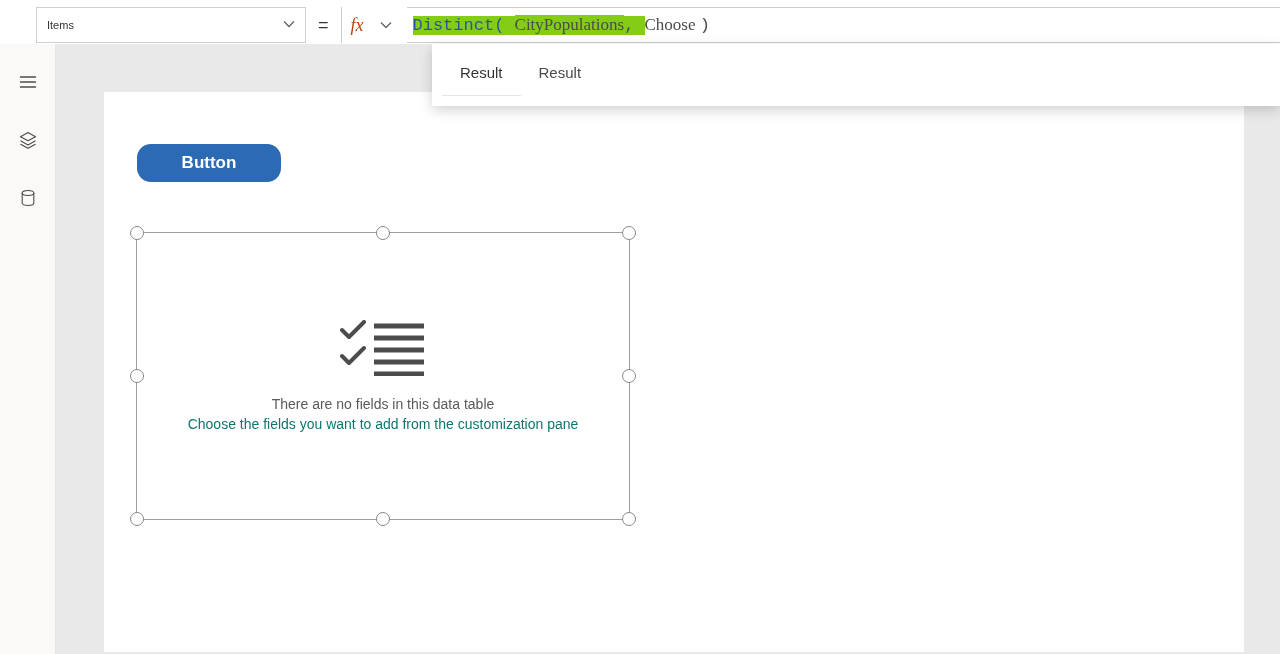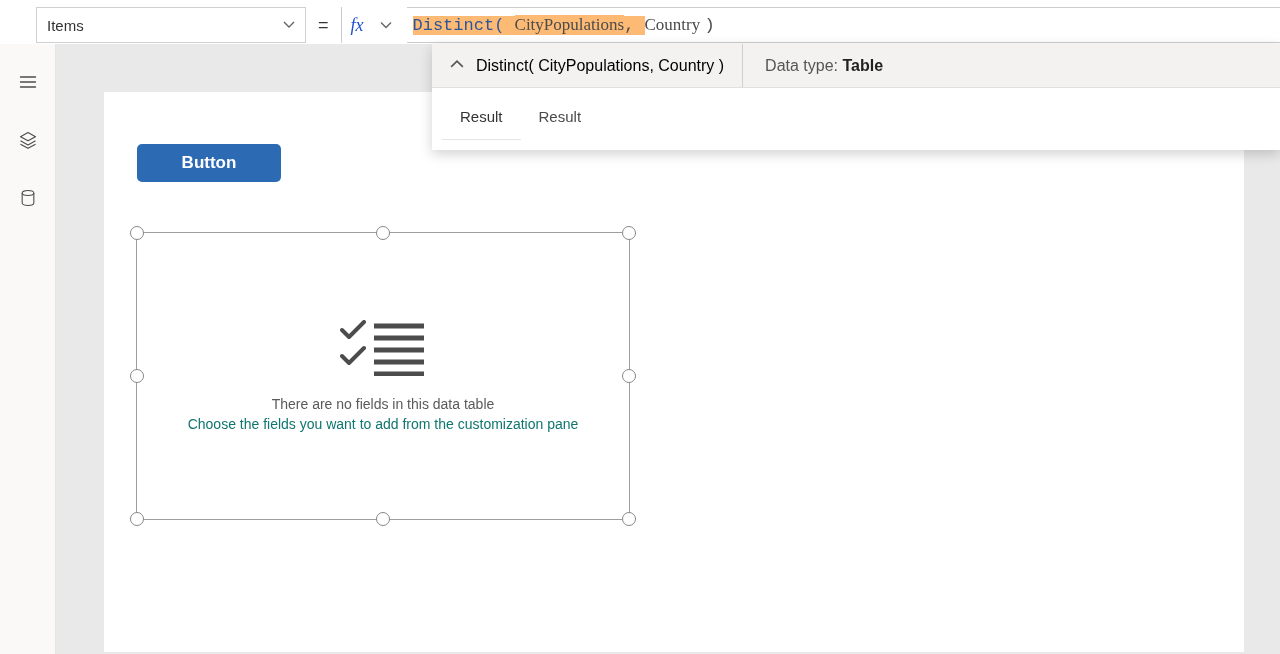--- a/index.html
+++ b/index.html
@@ -19,7 +19,7 @@
     background: #fff;
     display: flex; align-items: center;
     padding: 16px 10px;
-    font-size: 15px; color: #333;
+    font-size: 11px; color: #333;
     position: relative;
     cursor: pointer;
   }

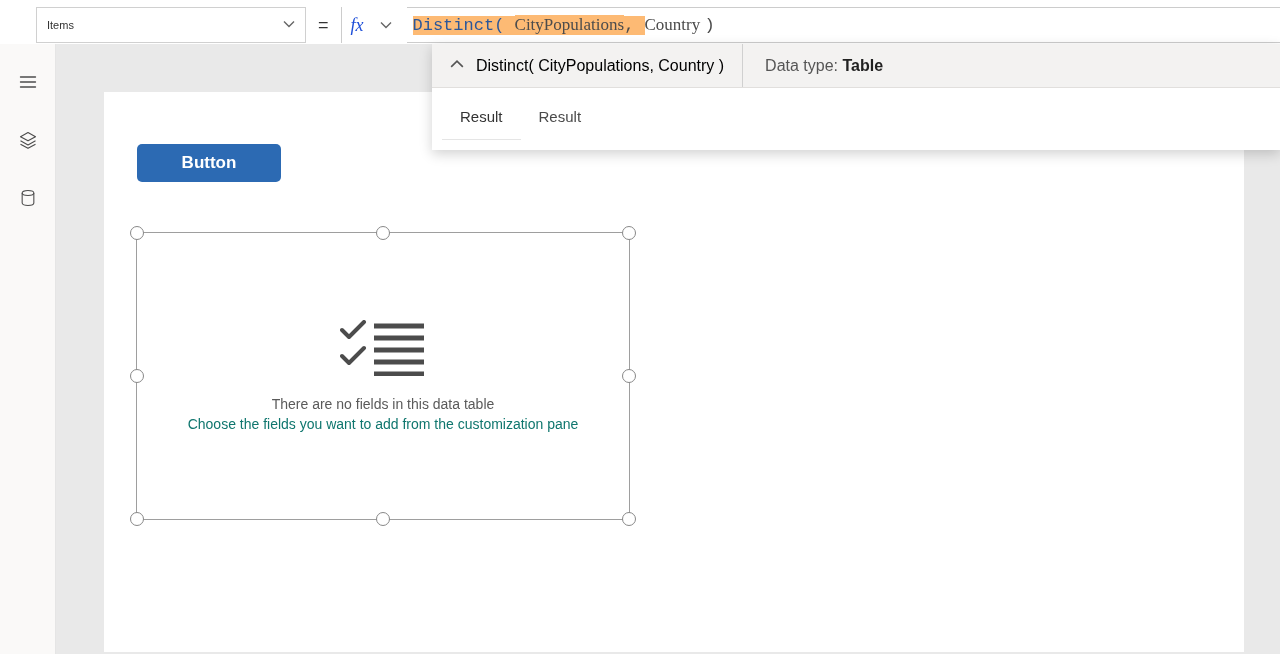--- a/index.html
+++ b/index.html
@@ -33,7 +33,7 @@
     border-left: 1px solid #ccc;
     display: flex; align-items: center; justify-content: center;
     gap: 16px;
-    color: #1d4ed8;
+    color: #c2410c;
     cursor: pointer;
   }
   .fx-btn .fx { font-style: italic; font-family: Georgia, serif; font-size: 18px; }

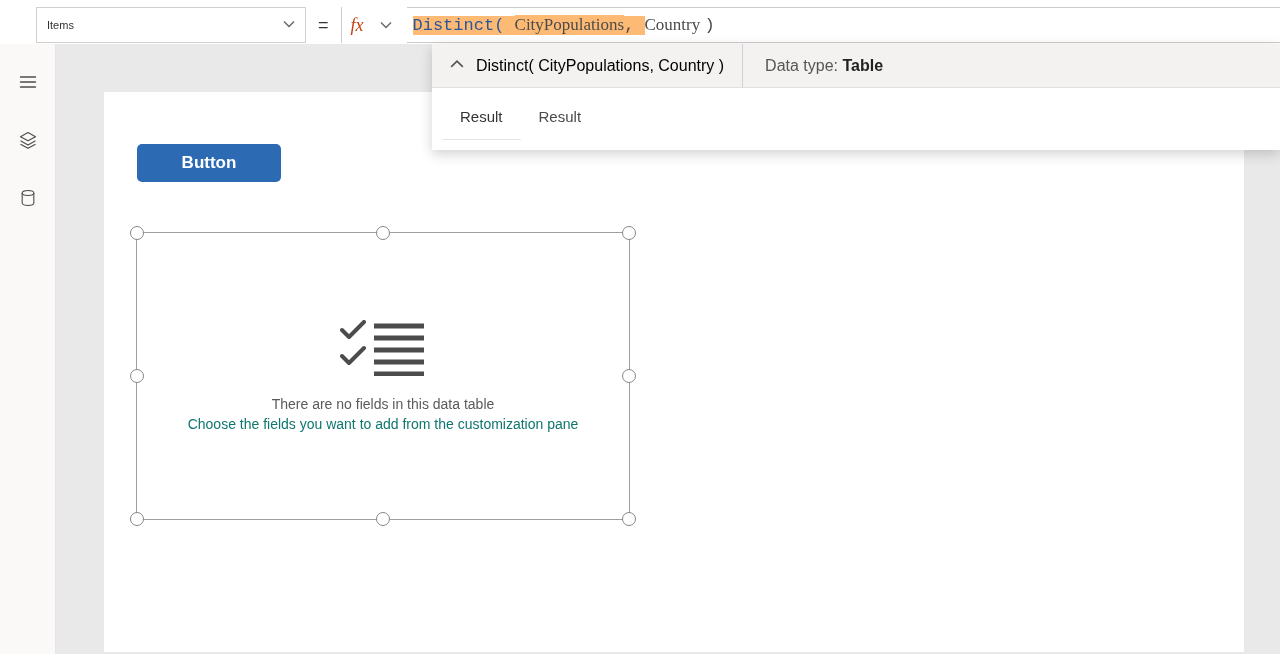--- a/index.html
+++ b/index.html
@@ -48,7 +48,7 @@
     padding: 0 6px;
     white-space: pre;
   }
-  .formula-input .hl { background: #fdba74; }
+  .formula-input .hl { background: #84cc16; }
   .tok-fn { color: #2b579a; }
   .tok-id { color: #4c4c4c; font-family: Liberation Serif, serif; }
   .tok-op { color: #4c4c4c; }

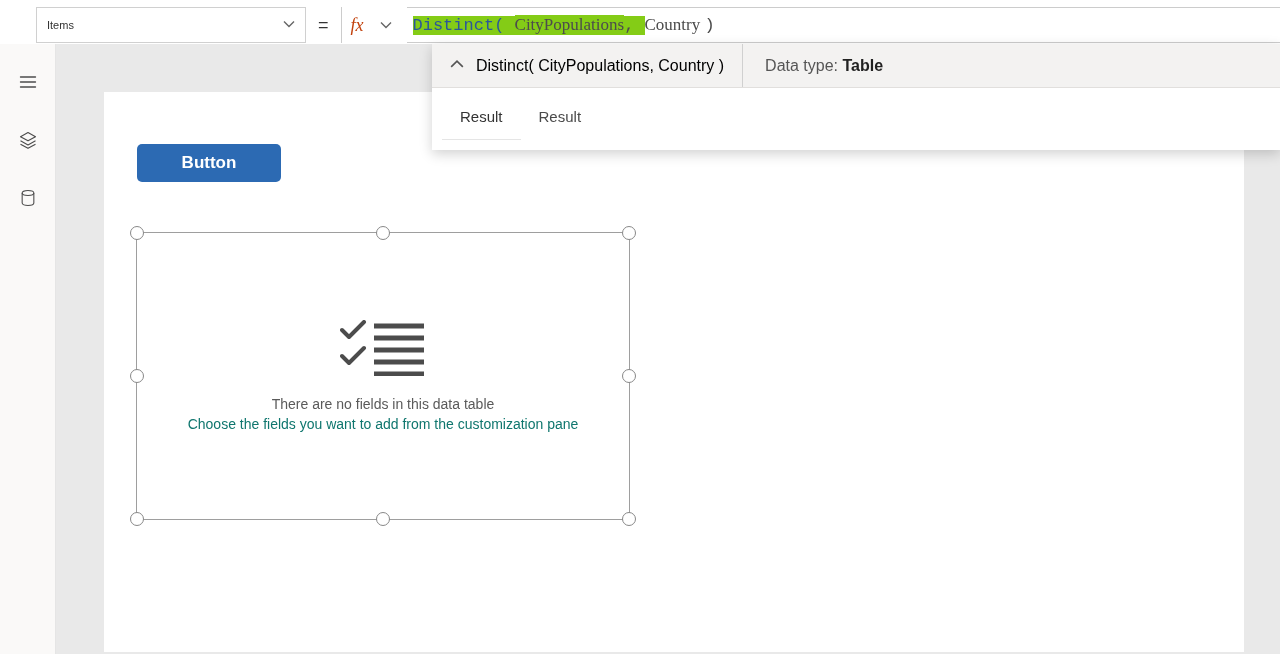--- a/index.html
+++ b/index.html
@@ -189,7 +189,7 @@
         <path d="M1 3.5l5 5 5-5" fill="none" stroke="#666" stroke-width="1.4"></path>
       </svg>
   </div>
-  <div class="formula-input" id="formula"><span class="tok-fn hl">Distinct( </span><span class="tok-id hl">CityPopulations</span><span class="tok-op hl">, </span><span class="tok-id">Country </span><span class="tok-op">)</span></div>
+  <div class="formula-input" id="formula"><span class="tok-fn hl">Distinct( </span><span class="tok-id hl">CityPopulations</span><span class="tok-op hl">, </span><span class="tok-id">Choose </span><span class="tok-op">)</span></div>
 </div>
 
 <div class="left-rail">

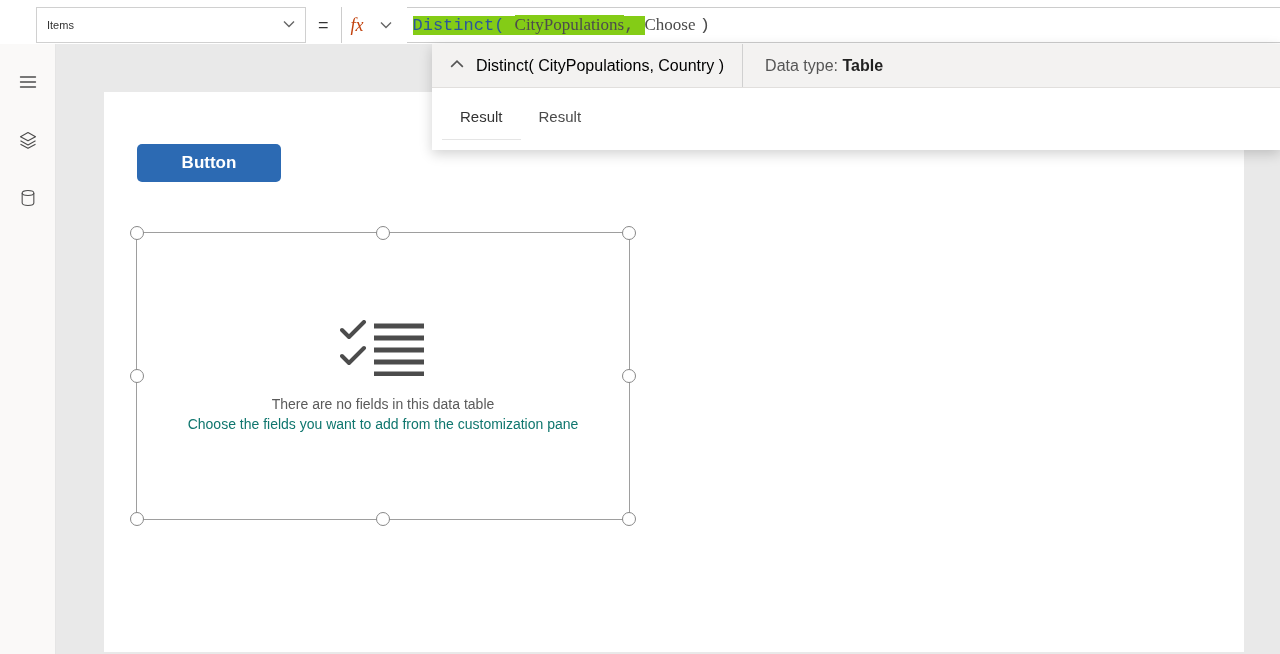--- a/index.html
+++ b/index.html
@@ -245,21 +245,6 @@
 </div>
 
 <div class="intelli">
-  <div class="intelli-hdr">
-    <div class="intelli-left">
-      <span class="chev-up">
-        <svg width="14" height="14" viewBox="0 0 12 12">
-            <path d="M1 8.5l5-5 5 5" fill="none" stroke="#555" stroke-width="1.4"></path>
-          </svg>
-      </span>
-      <span>Distinct( CityPopulations, Country )</span>
-    </div>
-    <div class="intelli-right">
-      <span class="dt">Data type:</span>
-      <span> </span>
-      <b>Table</b>
-    </div>
-  </div>
   <div class="intelli-body">
     <div class="intelli-col" id="intelli-col">
       <div class="intelli-cell hdr-cell">Result</div>

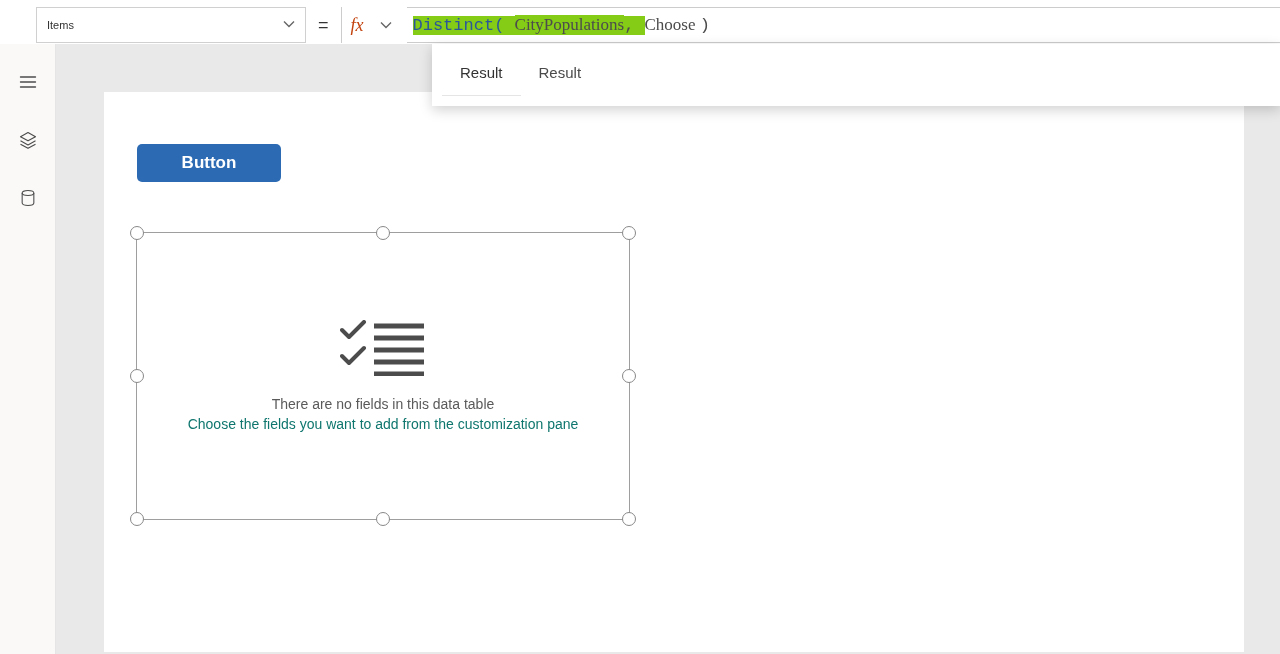--- a/index.html
+++ b/index.html
@@ -84,7 +84,7 @@
     position: absolute;
     left: 33px; top: 52px;
     width: 144px; height: 38px;
-    border-radius: 5px;
+    border-radius: 14px;
     background: #2c6ab3;
     color: #fff;
     font-weight: 600;

